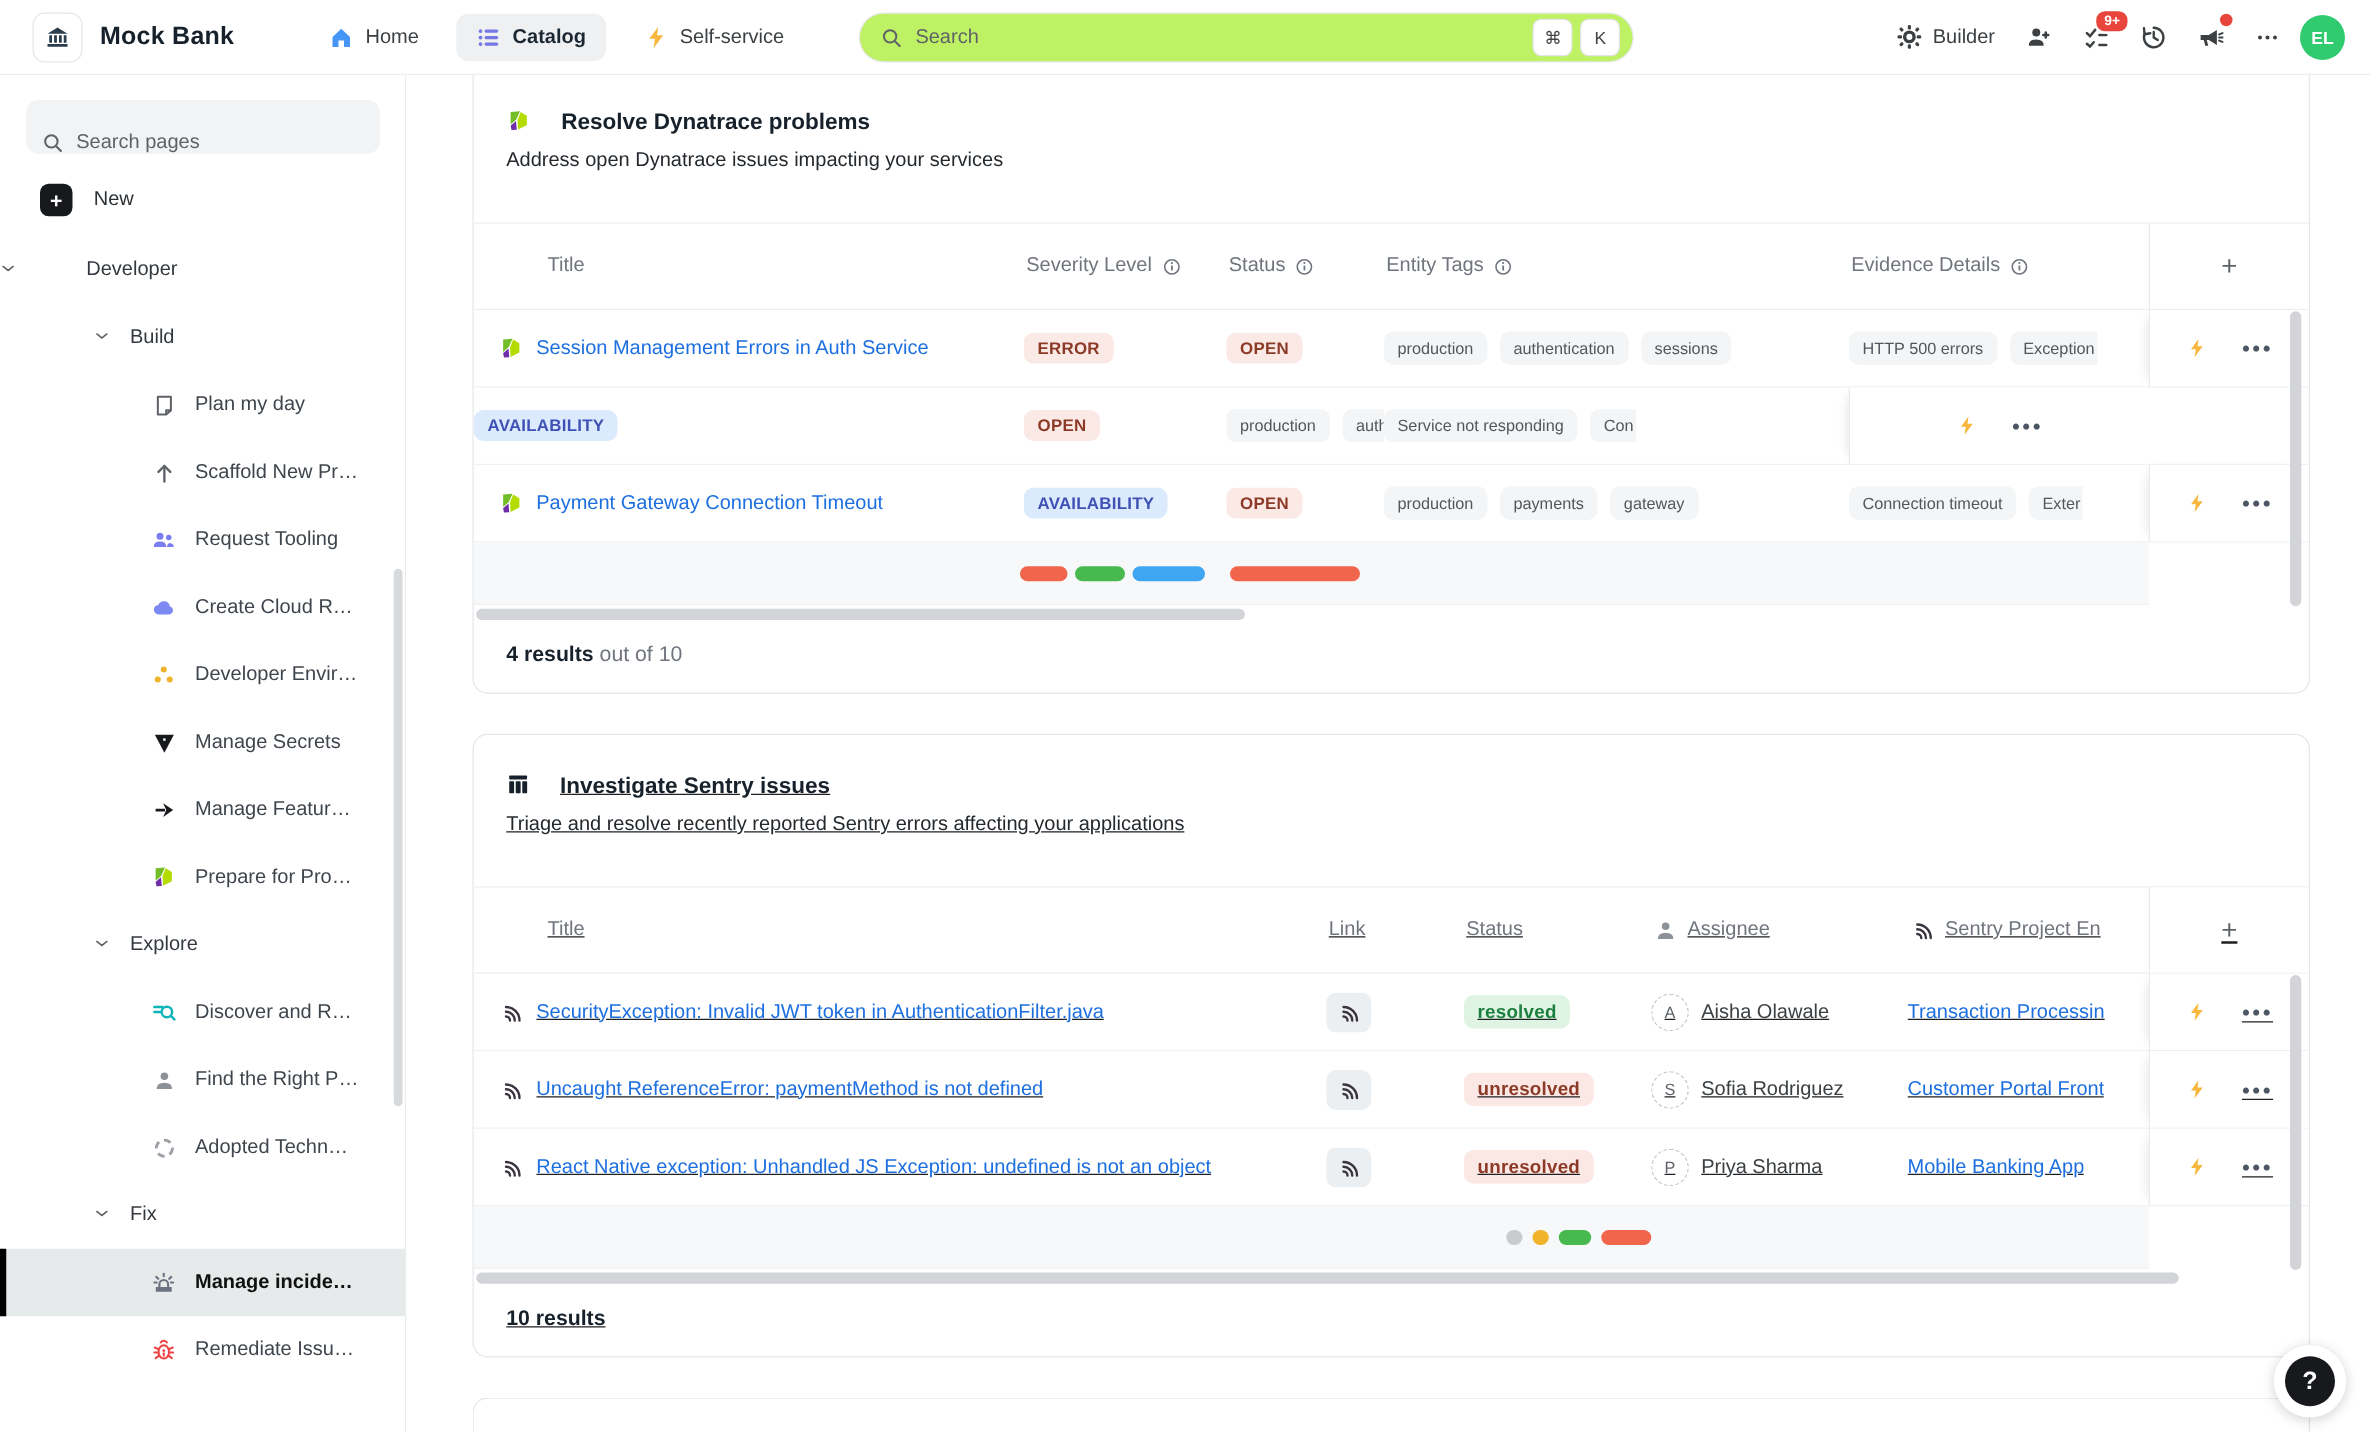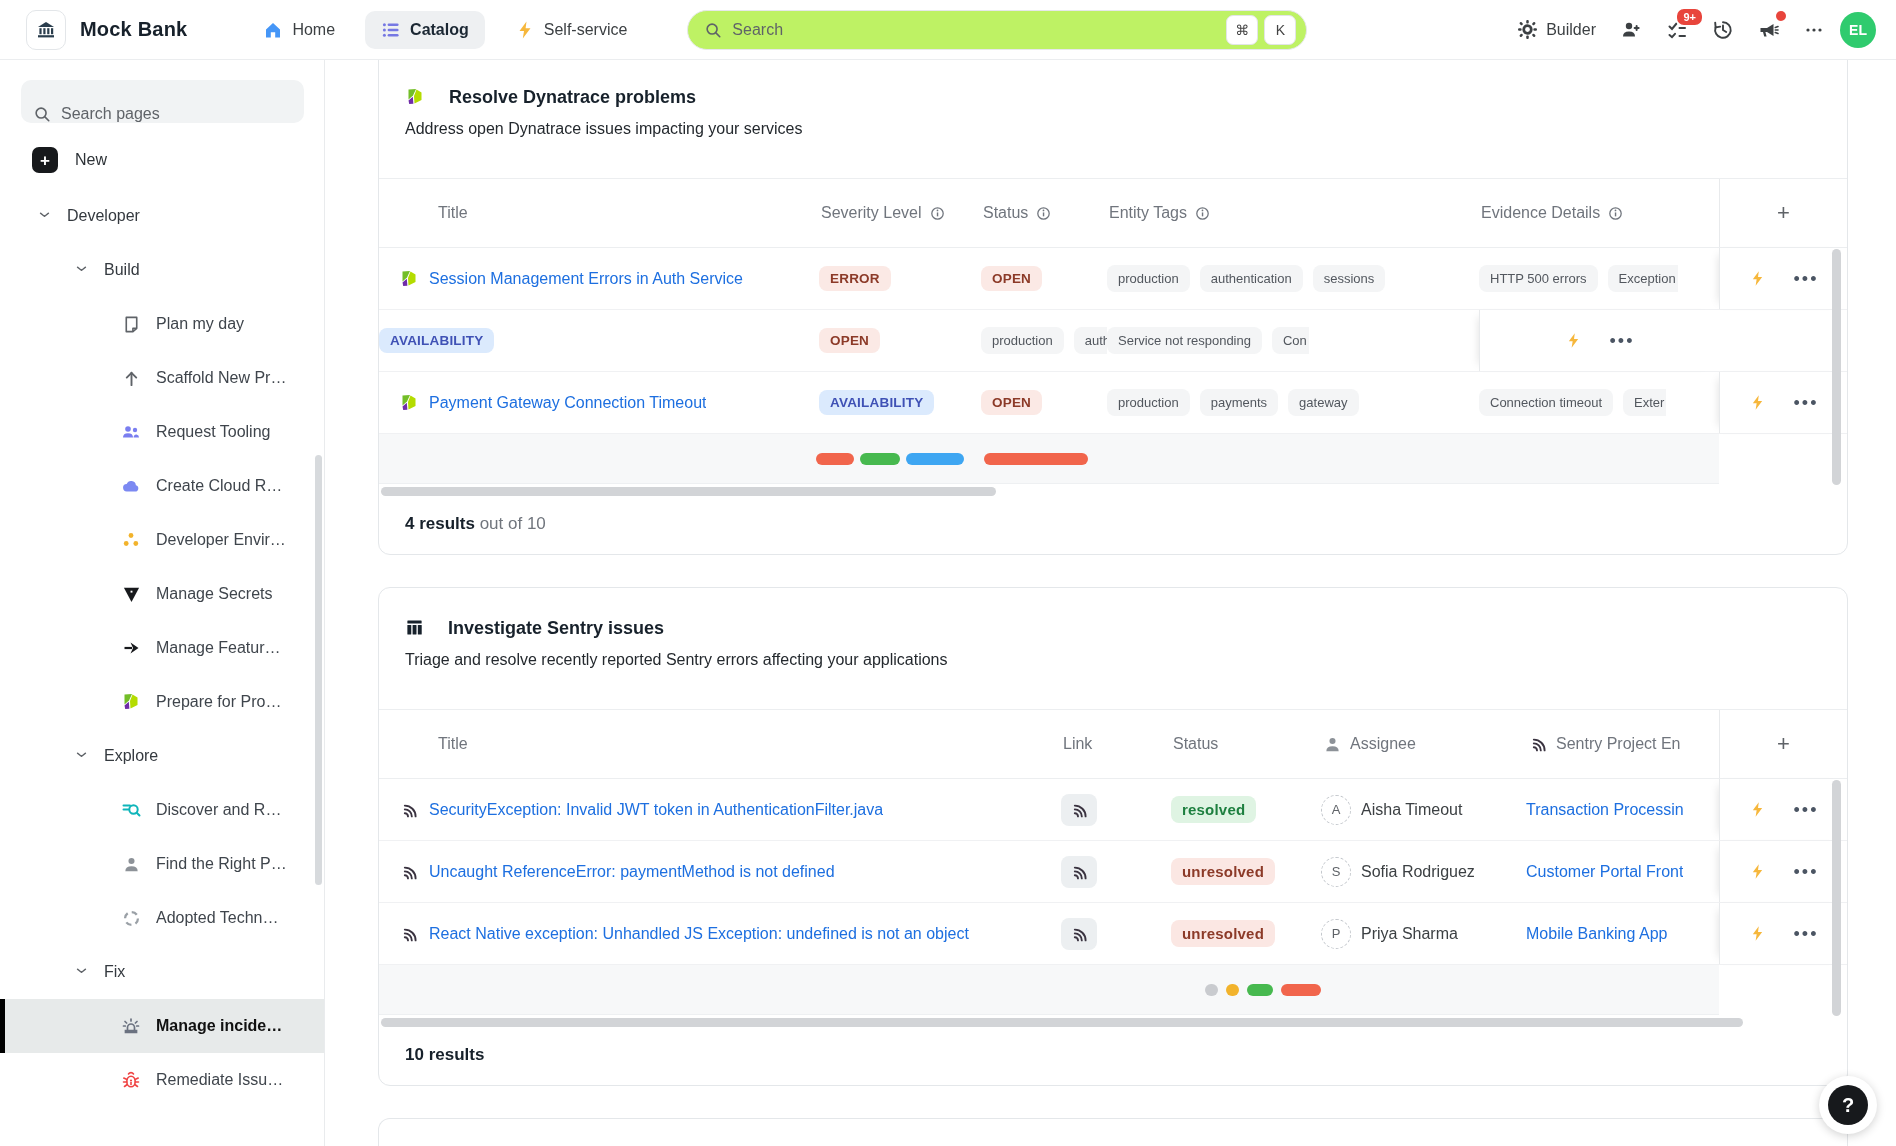--- a/index.html
+++ b/index.html
@@ -51,7 +51,7 @@
   .tree-row { height:54px; display:flex; align-items:center; font-size:16px; color:#3f454c;
     cursor:pointer; position:relative; }
   .tree-row .chev { color:#5f6368; font-size:12px; margin-right:16px; transform:scaleY(.8); }
-  .tree-row.group-0 { padding-left:38px; color:#34393f; }
+  .tree-row.group-0 { color:#34393f;gap:40px; }
   .tree-row.group-1 { padding-left:75px; color:#34393f; }
   .tree-row.leaf { padding-left:120px; }
   .tree-row .licon { width:22px; display:flex; justify-content:center; margin-right:14px; flex-shrink:0; }

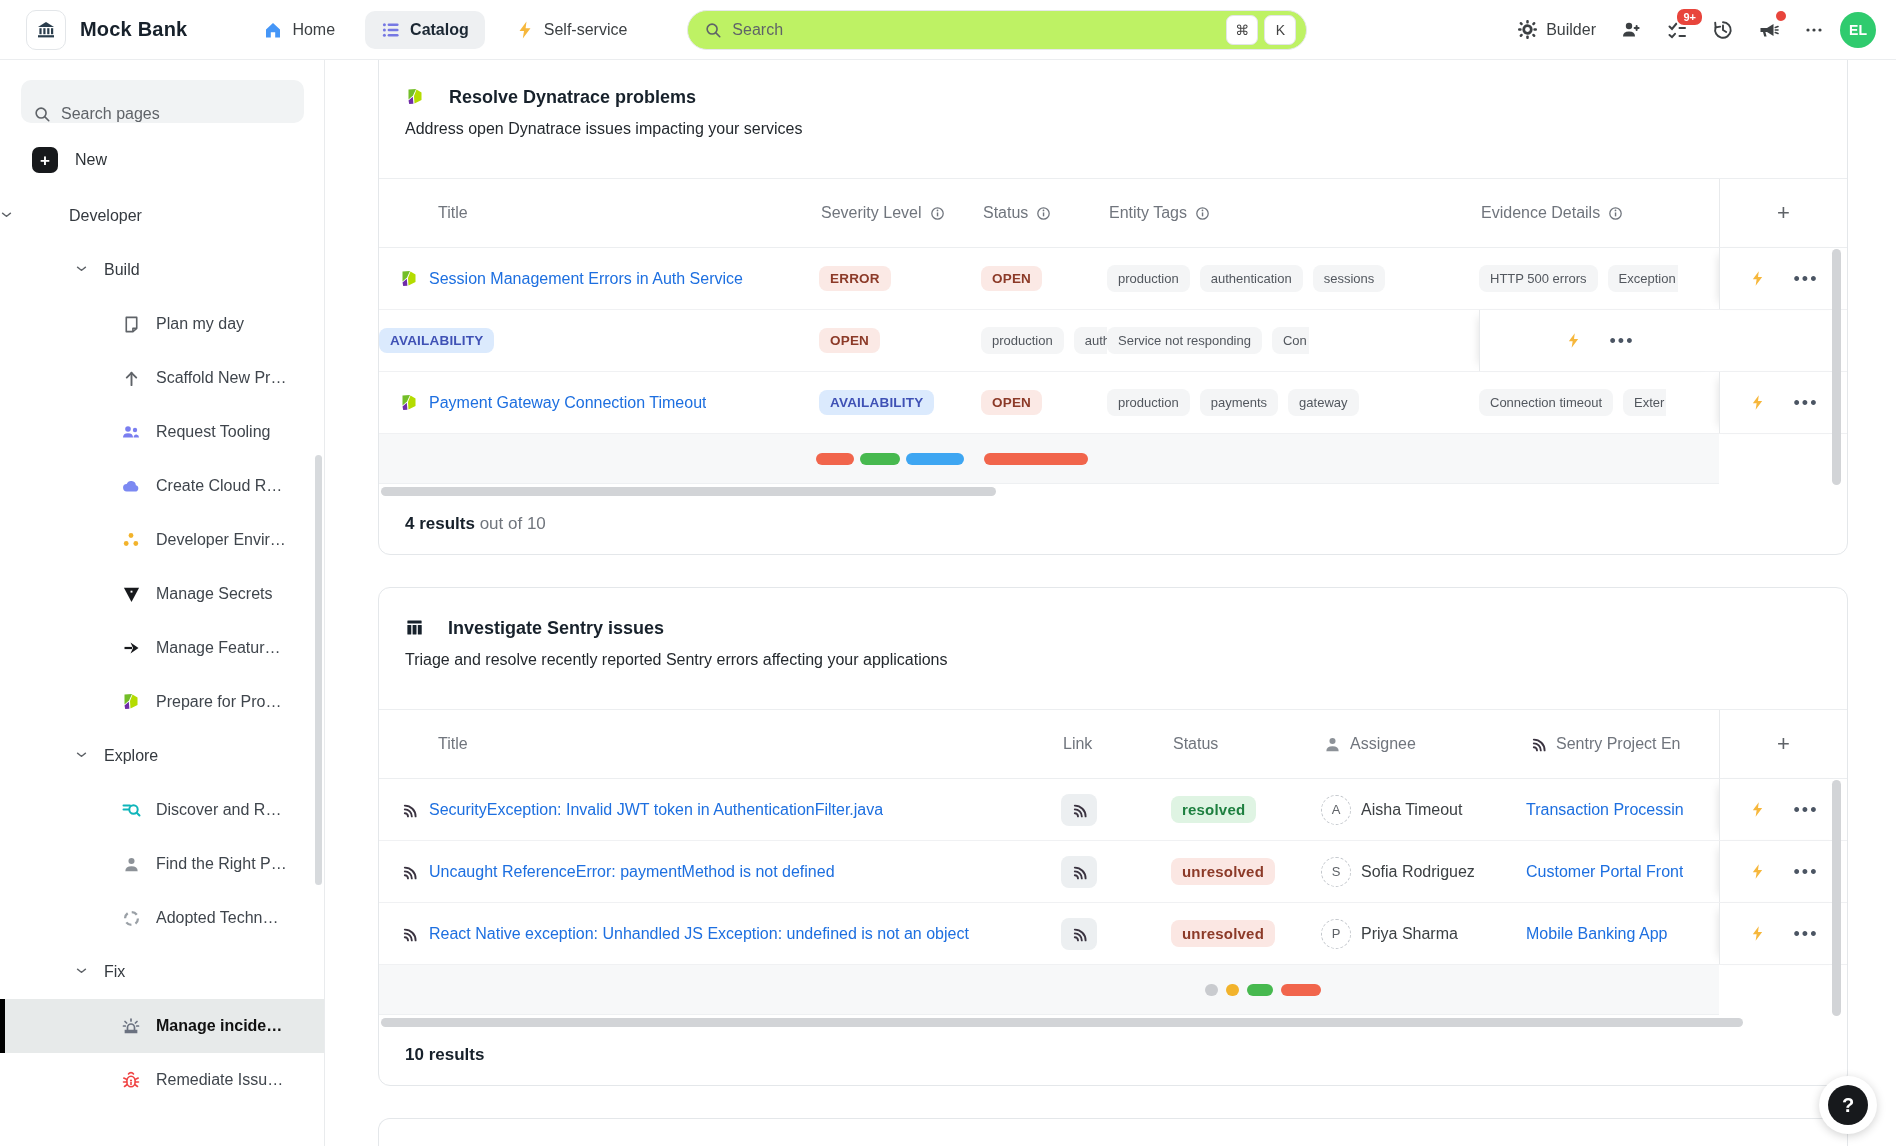--- a/index.html
+++ b/index.html
@@ -62,7 +62,7 @@
   
   .card { border:1px solid #e4e7ea; border-radius:12px; background:#fff; }
   .card.first { margin-top:-14px; }
-  .card.second { margin-top:32px; }
+  .card.second { margin-top:32px;text-decoration:underline; }
   .card.sliver { margin-top:32px; height:40px; border-bottom:none; }
   .card-head { padding:40px 26px 0 26px; }
   .card.second .card-head { padding-top:30px; }

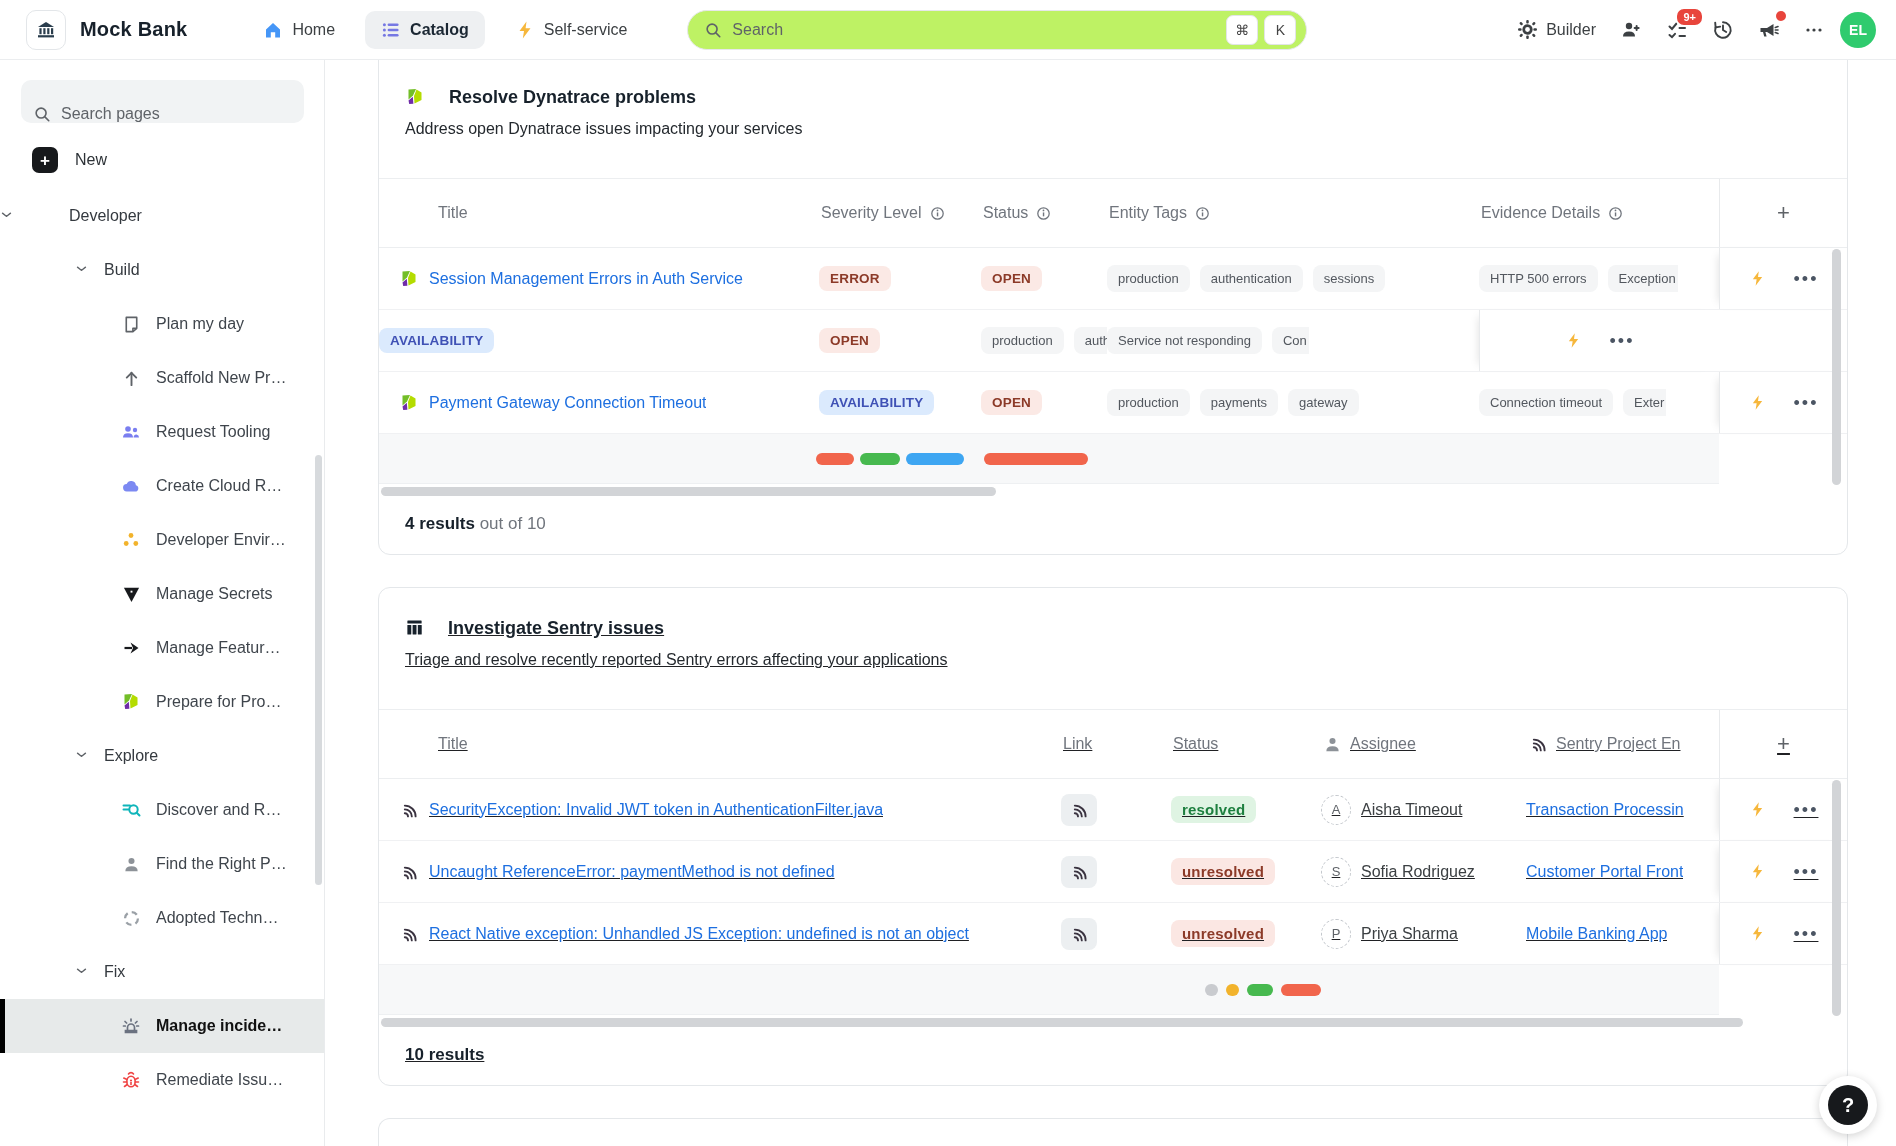--- a/index.html
+++ b/index.html
@@ -762,7 +762,7 @@
             </div>
             <div class="cell">
               <span class="asg-avatar">A</span>
-              <span class="asg-name">Aisha Timeout</span>
+              <span class="asg-name">Aisha Olawale</span>
             </div>
             <div class="cell">
               <a class="link" href="#">Transaction Processin</a>

